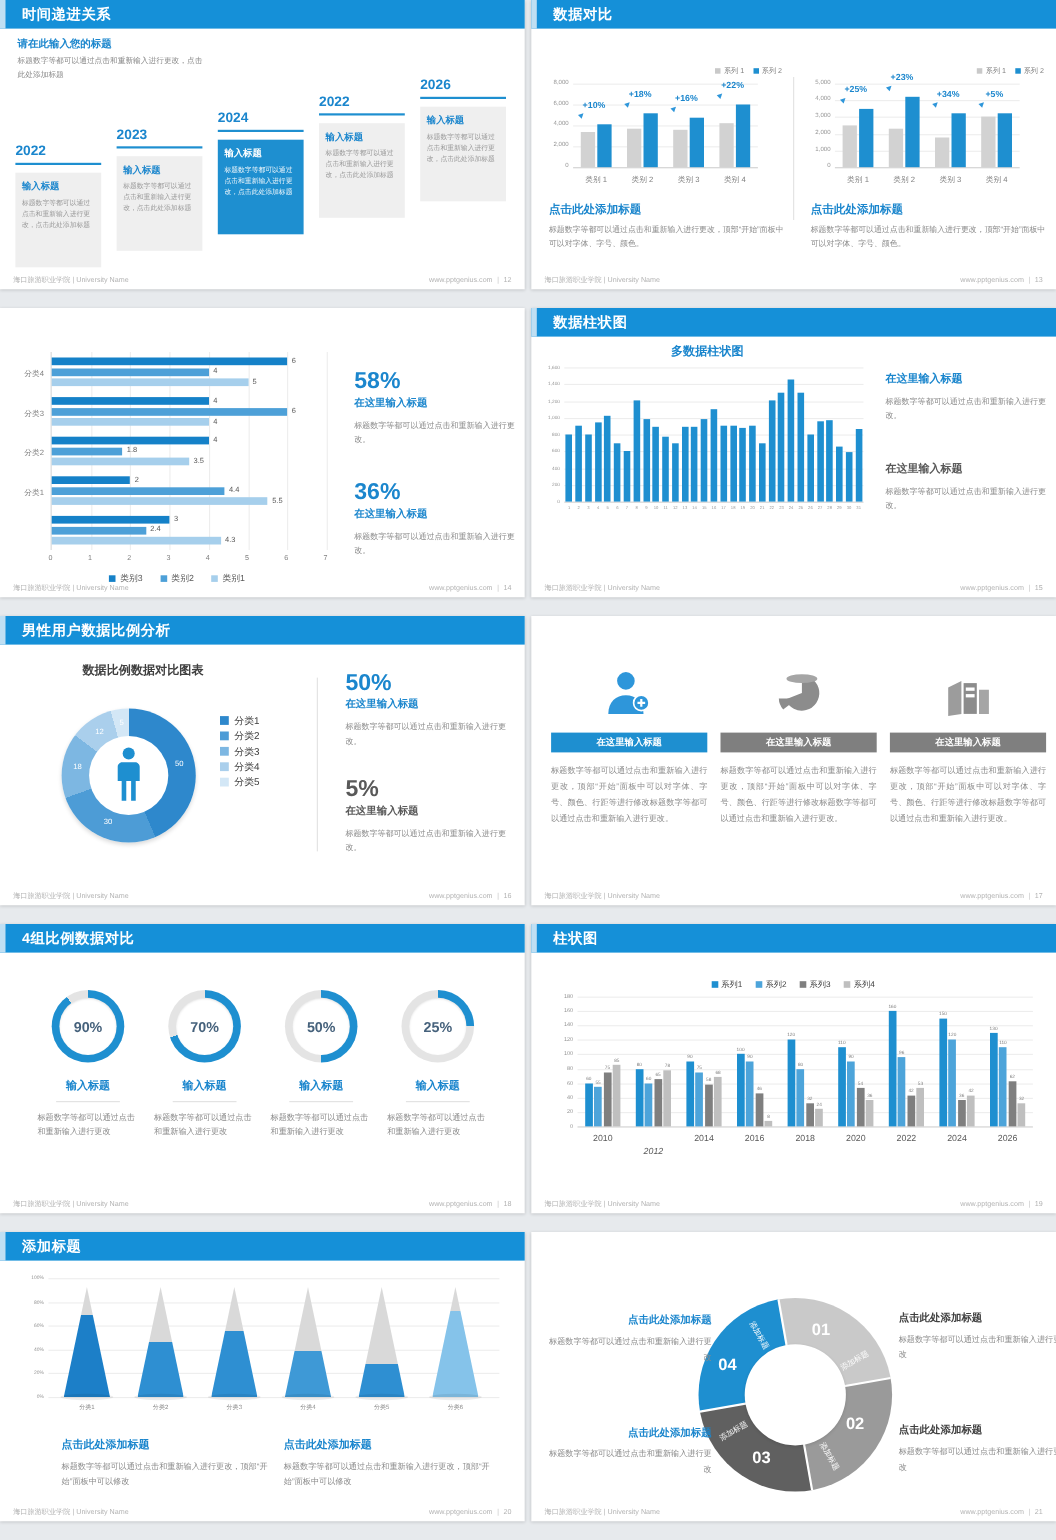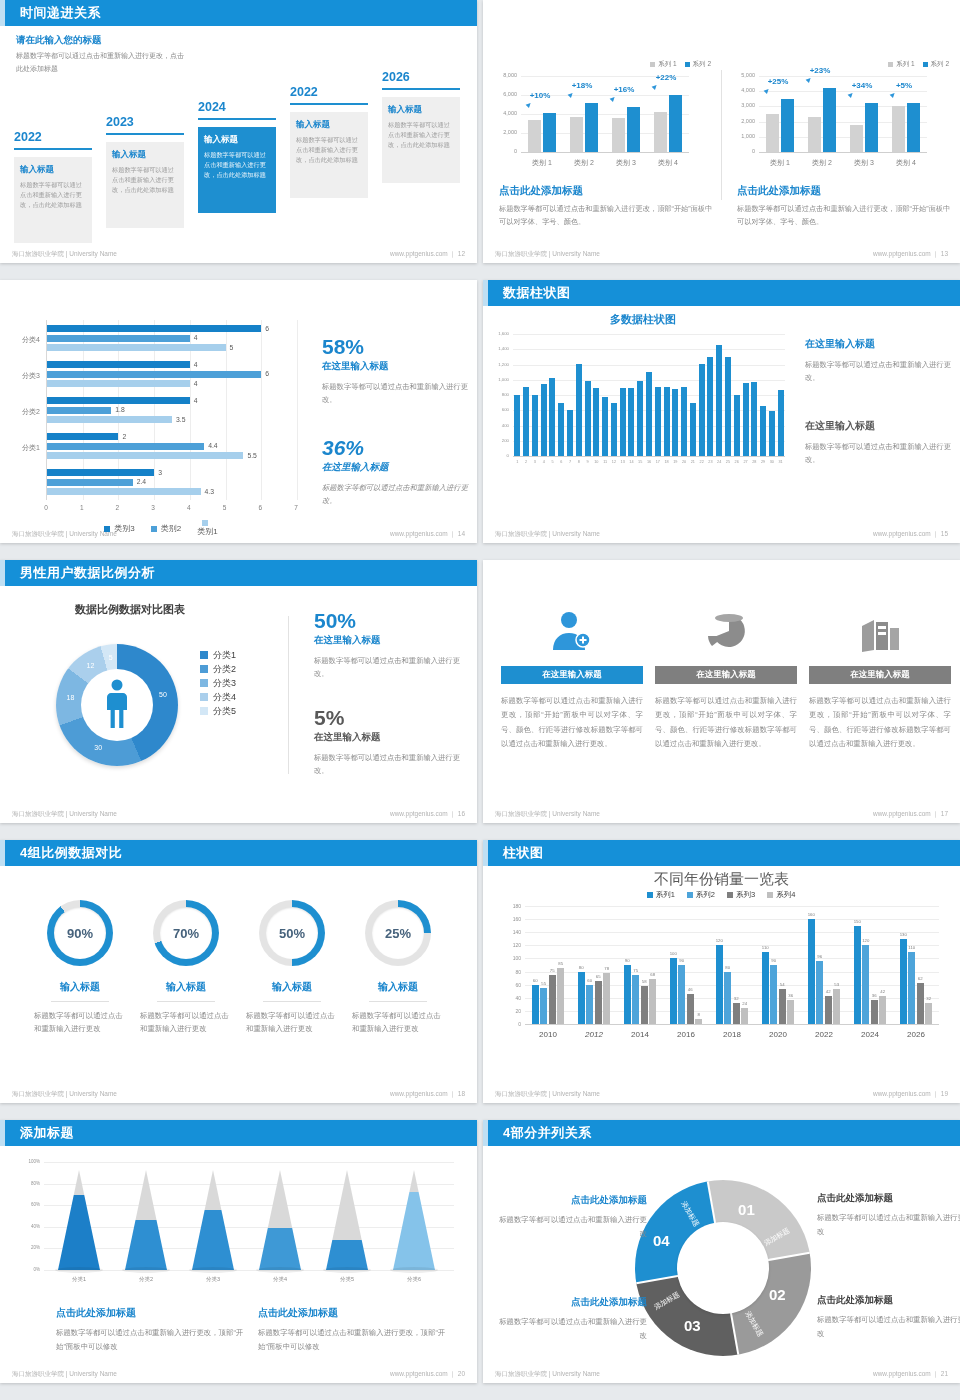--- a/index.html
+++ b/index.html
@@ -116,6 +116,9 @@
       </section>
 
   <section class="slide">
+    <header class="hd">
+          <h1 class="hd-t">数据对比</h1>
+        </header>
     <div class="content">
       <div id="c13a" class="abs" style="left:10px;top:34px;width:226px;height:185px;">
             <div class="leg" style="position: absolute; top: 0px; right: 8px;">

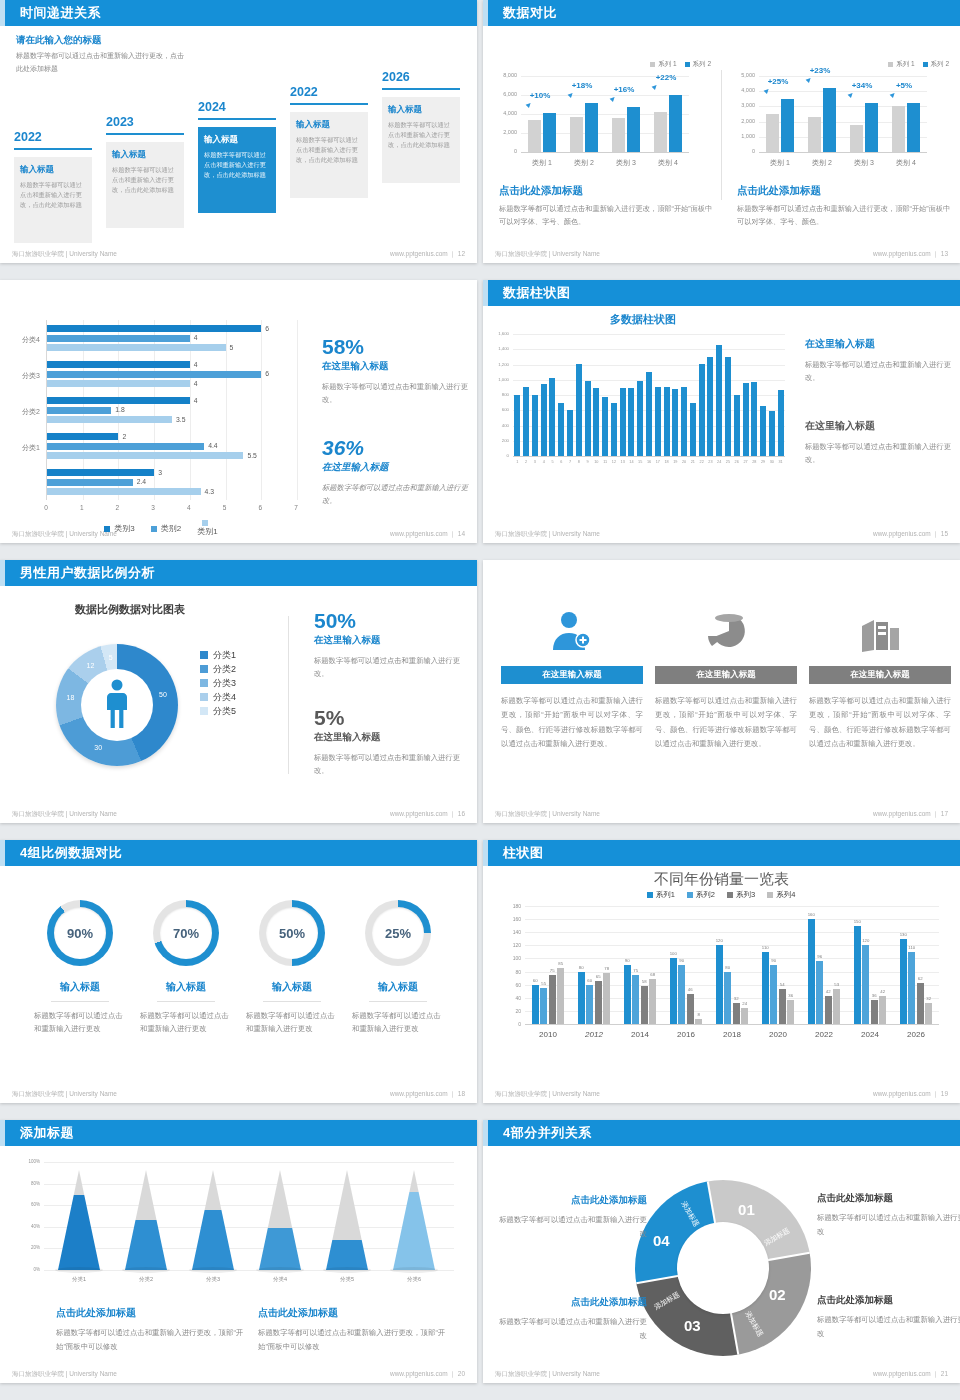--- a/index.html
+++ b/index.html
@@ -296,7 +296,7 @@
               <div class="stat-t c-blue">在这里输入标题</div>
               <div class="stat-b">标题数字等都可以通过点击和重新输入进行更改。</div>
             </div>
-            <div style="margin-top: 30px; font-style: italic;">
+            <div style="margin-top: 30px;">
               <div class="stat-pct c-blue">36%</div>
               <div class="stat-t c-blue">在这里输入标题</div>
               <div class="stat-b">标题数字等都可以通过点击和重新输入进行更改。</div>

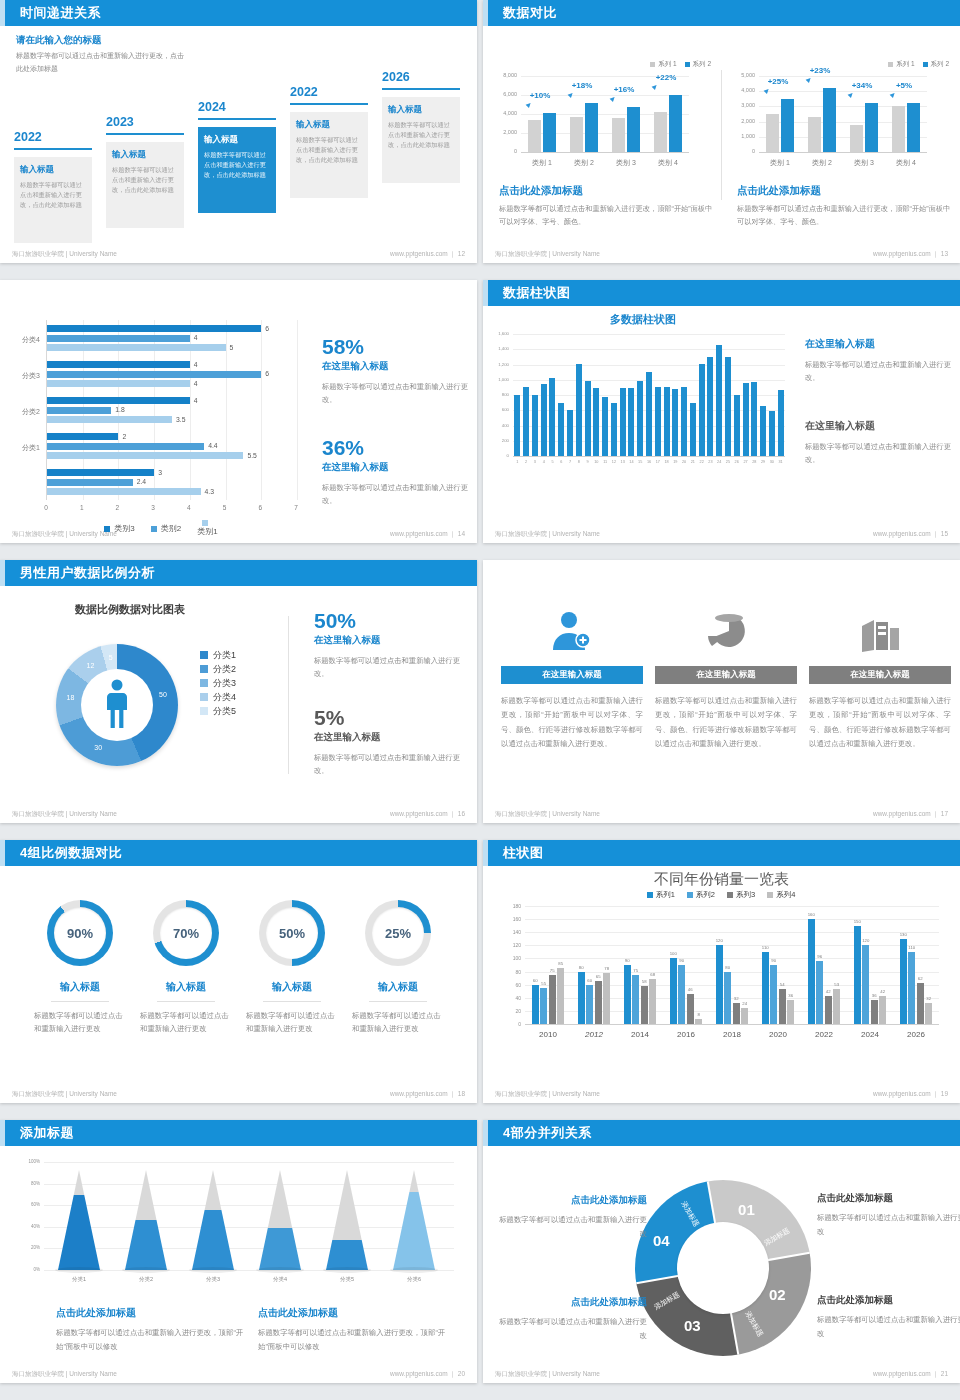--- a/index.html
+++ b/index.html
@@ -284,7 +284,7 @@
                 <div style="width: 6px; height: 6px; margin-right: 4px; background: rgb(77, 160, 216);"></div>
                 <div>类别2</div>
               </div>
-              <div style="display: flex; align-items: center; flex-direction: column;">
+              <div style="display: flex; align-items: center;">
                 <div style="width: 6px; height: 6px; margin-right: 4px; background: rgb(166, 207, 236);"></div>
                 <div>类别1</div>
               </div>

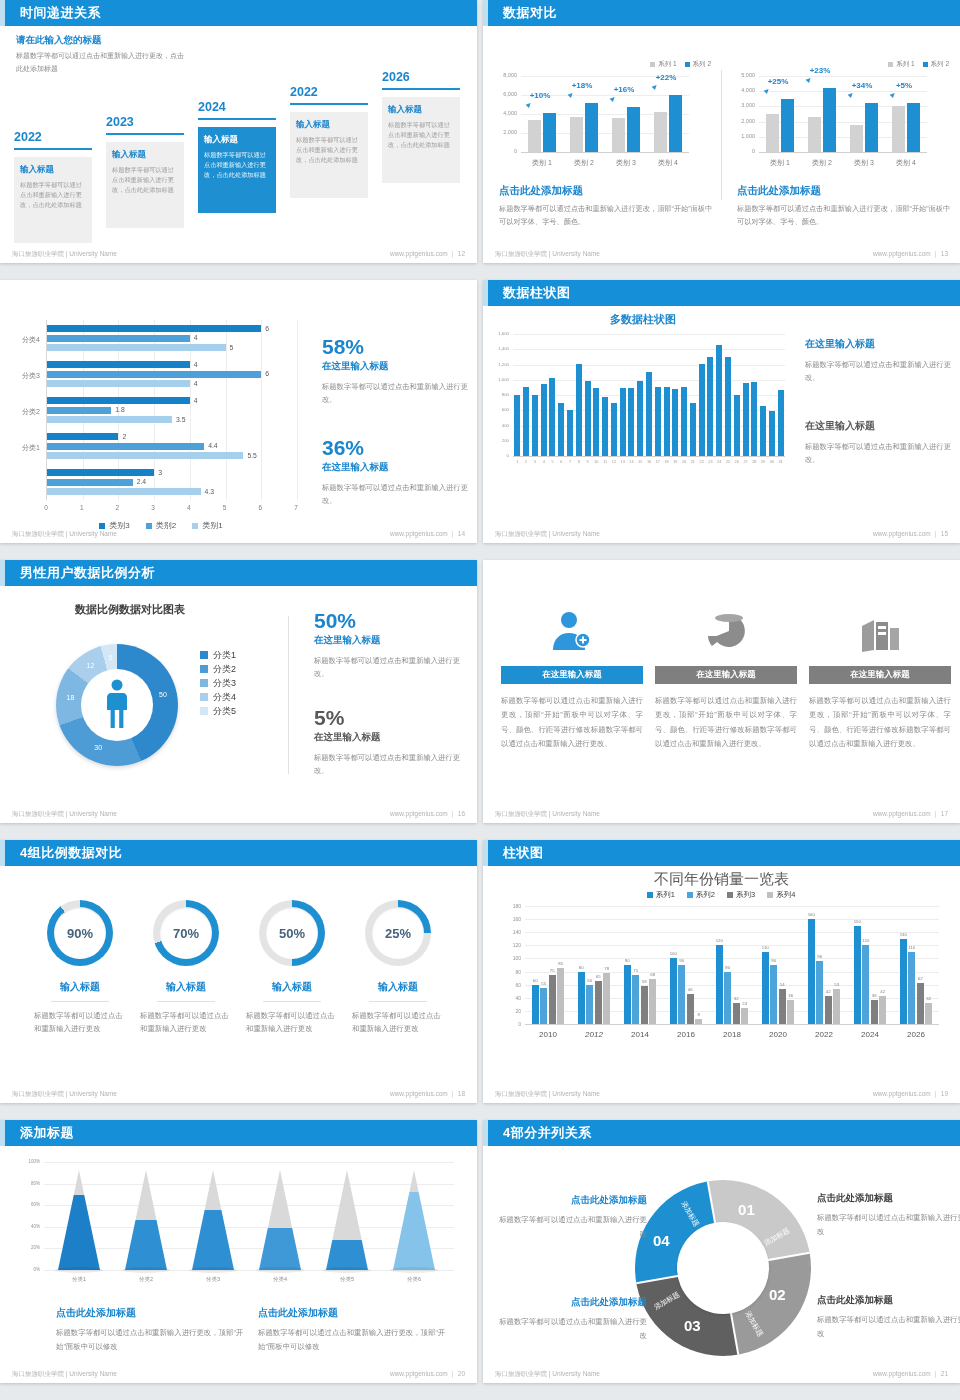--- a/index.html
+++ b/index.html
@@ -576,7 +576,6 @@
           <h1 class="hd-t">柱状图</h1>
         </header>
     <div class="content">
-      <div class="abs" style="left:0;right:0;top:4px;text-align:center;font-size:15px;color:#595959;">不同年份销量一览表</div>
       <div id="c19" class="abs" style="left:12px;top:24px;width:452px;height:190px;">
             <div class="leg" style="position: absolute; left: 0px; right: 0px; top: 0px; justify-content: center; gap: 12px; font-size: 7.5px; color: rgb(64, 64, 64);">
               <div style="display: flex; align-items: center;">

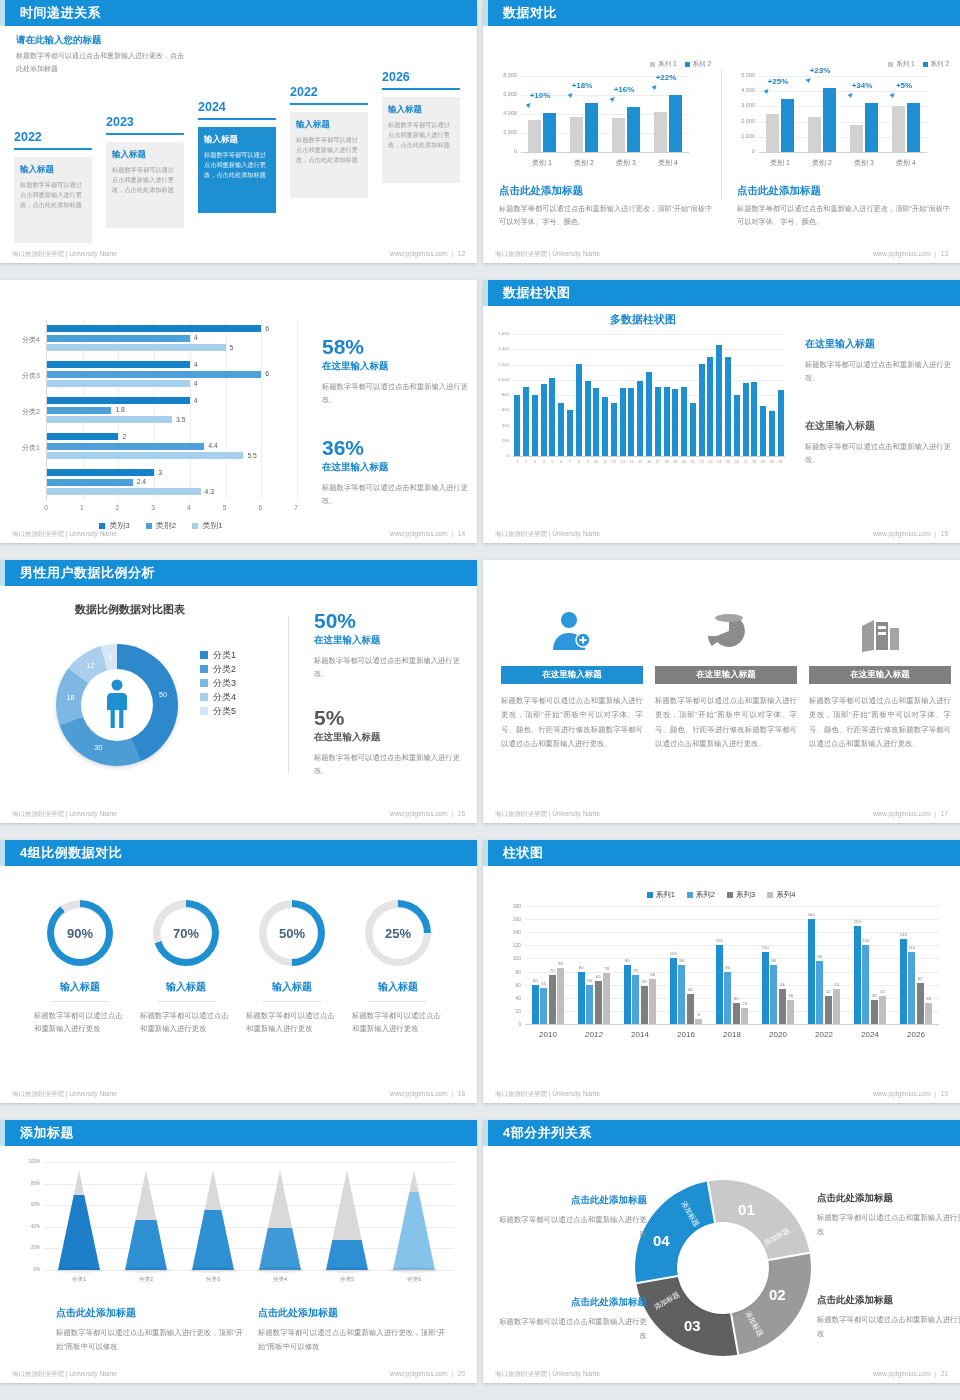--- a/index.html
+++ b/index.html
@@ -689,7 +689,7 @@
             <div class="ytick" style="left: 0px; width: 26px; top: 117.889px; font-size: 5px;">20</div>
             <div class="ytick" style="left: 0px; width: 26px; top: 131px; font-size: 5px;">0</div>
             <div class="xtick" style="left: 30px; width: 46px; top: 140px; font-size: 8px; color: rgb(89, 89, 89);">2010</div>
-            <div class="xtick" style="left: 76px; width: 46px; top: 140px; font-size: 8px; color: rgb(89, 89, 89); font-style: italic;">2012</div>
+            <div class="xtick" style="left: 76px; width: 46px; top: 152px; font-size: 8px; color: rgb(89, 89, 89); font-style: italic;">2012</div>
             <div class="xtick" style="left: 122px; width: 46px; top: 140px; font-size: 8px; color: rgb(89, 89, 89);">2014</div>
             <div class="xtick" style="left: 168px; width: 46px; top: 140px; font-size: 8px; color: rgb(89, 89, 89);">2016</div>
             <div class="xtick" style="left: 214px; width: 46px; top: 140px; font-size: 8px; color: rgb(89, 89, 89);">2018</div>

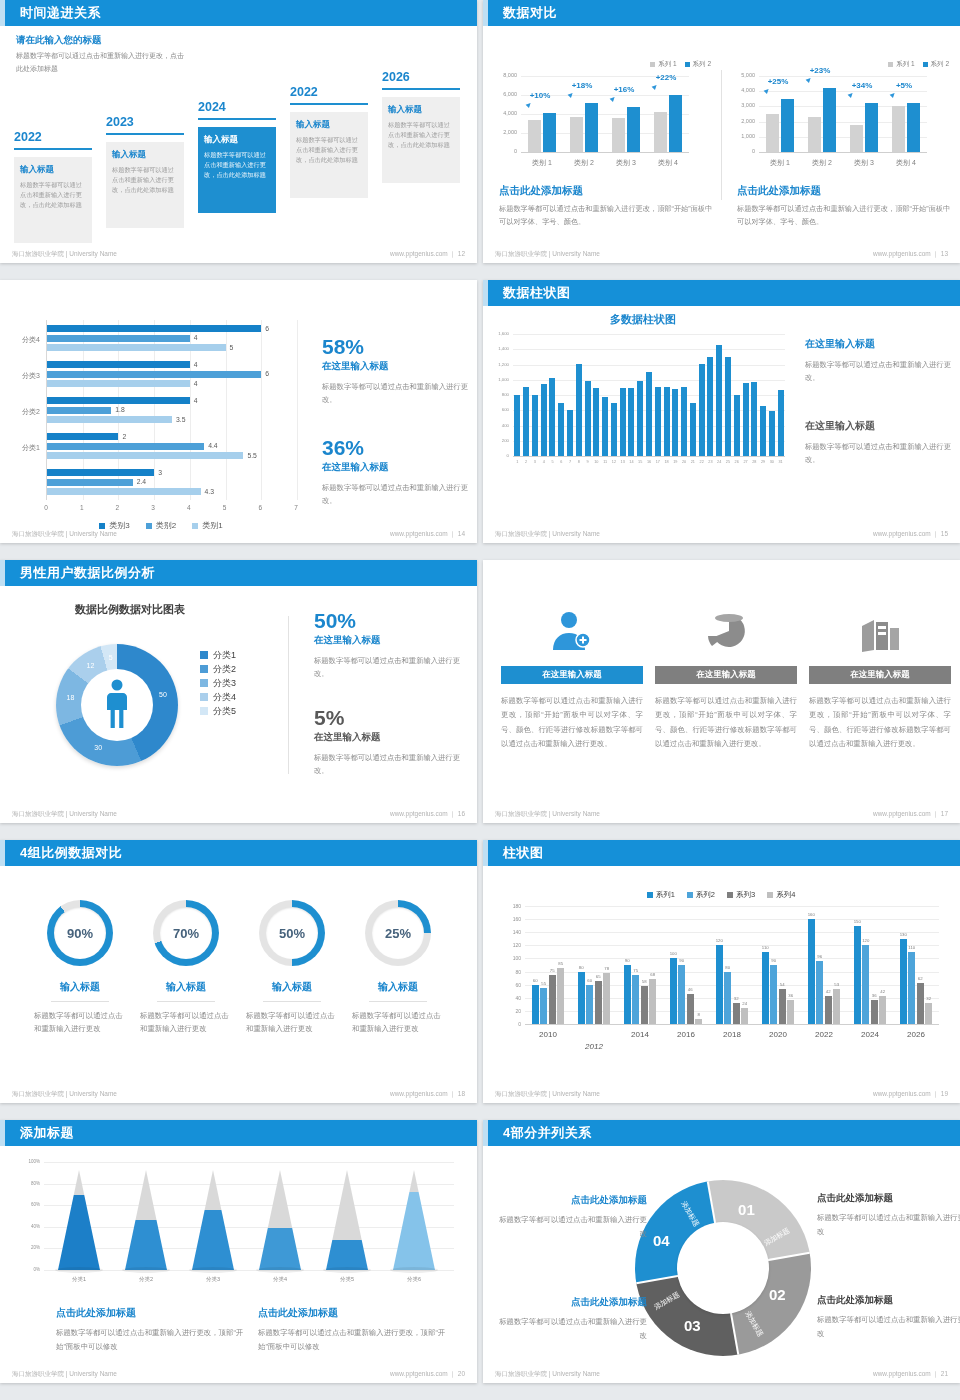--- a/index.html
+++ b/index.html
@@ -760,9 +760,6 @@
       </section>
 
   <section class="slide">
-    <header class="hd">
-          <h1 class="hd-t">4部分并列关系</h1>
-        </header>
     <div class="content">
       <div id="c21" class="abs" style="left:152px;top:34px;width:176px;height:176px;">
             <div style="position: absolute; left: 0px; top: 0px; width: 176px; height: 176px; border-radius: 50%; background: conic-gradient(from -10deg, rgb(201, 201, 201) 0%, rgb(201, 201, 201) 25%, rgb(154, 154, 154) 25%, rgb(154, 154, 154) 50%, rgb(96, 96, 96) 50%, rgb(96, 96, 96) 75%, rgb(30, 143, 208) 75%, rgb(30, 143, 208) 100%);">

